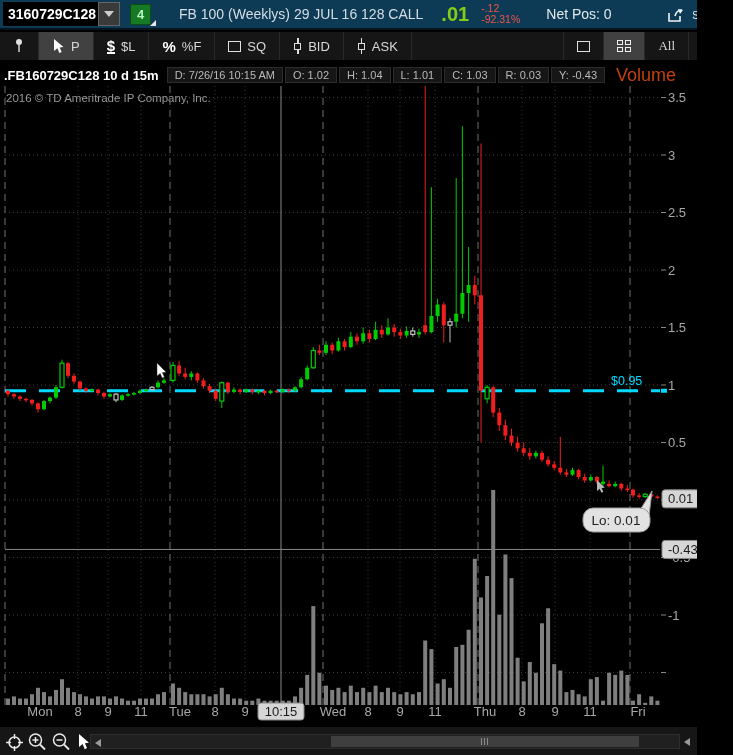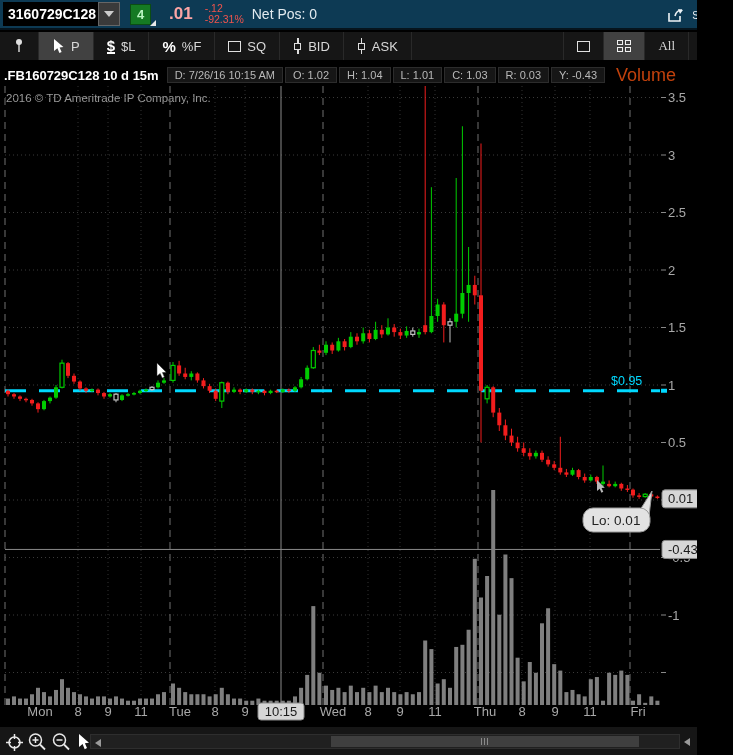--- a/index.html
+++ b/index.html
@@ -98,6 +98,7 @@
       <span>4</span>
       <span id="link-corner"></span>
     </div>
+    <div id="tb-title">FB 100 (Weeklys) 29 JUL 16 128 CALL</div>
     <div id="tb-last">.01</div>
     <div id="tb-change">
       <div>-.12</div>

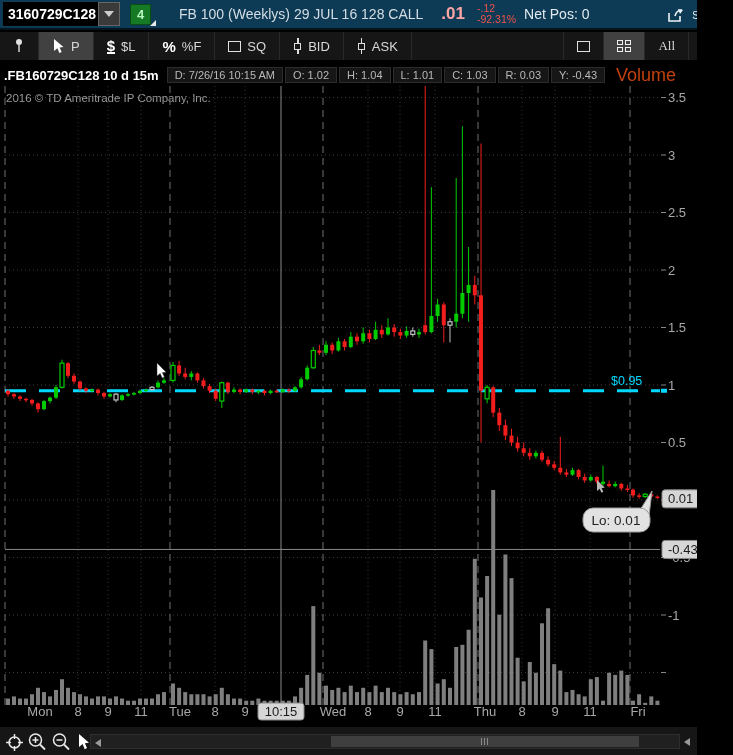--- a/index.html
+++ b/index.html
@@ -25,7 +25,7 @@
   #link-corner { position:absolute; right:-6px; bottom:-2px; width:0; height:0;
                  border-left:6px solid transparent; border-bottom:6px solid #e8e8e8; }
   #tb-title { margin-left:28px; font-size:14px; color:#d4dde4; white-space:nowrap; }
-  #tb-last { margin-left:18px; font-size:17px; font-weight:bold; color:#fca5a5; }
+  #tb-last { margin-left:18px; font-size:20px; font-weight:bold; color:#84cc16; }
   #tb-change { margin-left:12px; line-height:11px; text-align:left; }
   #tb-change div { font-size:10.5px; color:#f0544c; }
   #tb-netpos { margin-left:8px; font-size:14px; color:#e2eaef; }

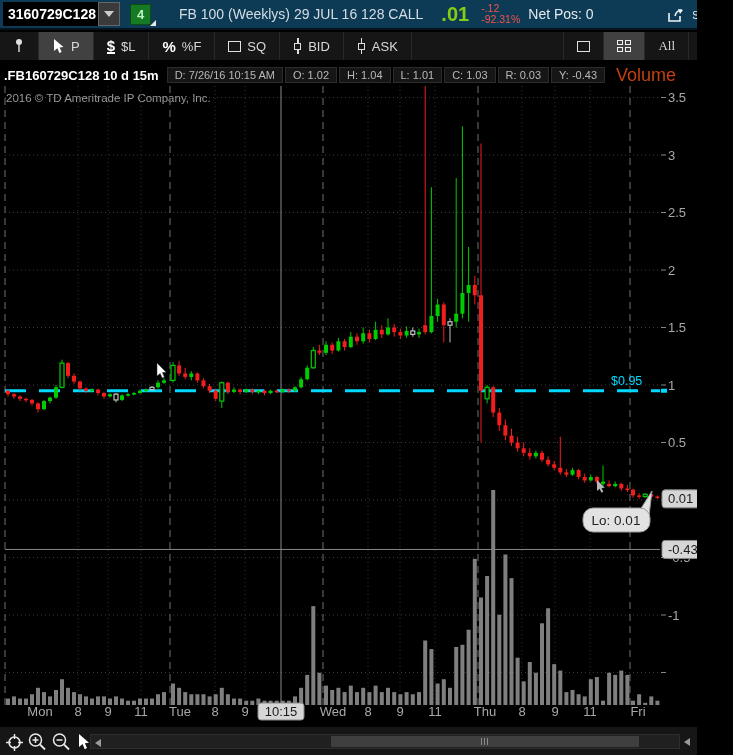--- a/index.html
+++ b/index.html
@@ -28,7 +28,7 @@
   #tb-last { margin-left:18px; font-size:20px; font-weight:bold; color:#84cc16; }
   #tb-change { margin-left:12px; line-height:11px; text-align:left; }
   #tb-change div { font-size:10.5px; color:#f0544c; }
-  #tb-netpos { margin-left:8px; font-size:14px; color:#e2eaef; }
+  #tb-netpos { margin-left:26px; font-size:14px; color:#e2eaef; }
   #tb-share { position:absolute; right:14px; top:0; height:30px; display:flex;
               align-items:center; gap:7px; font-size:10px; color:#eef3f6; cursor:pointer; }
 

